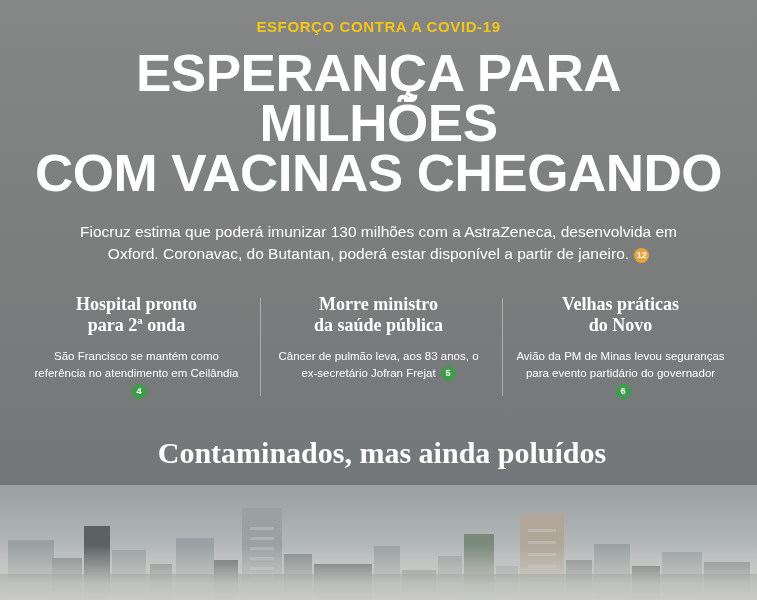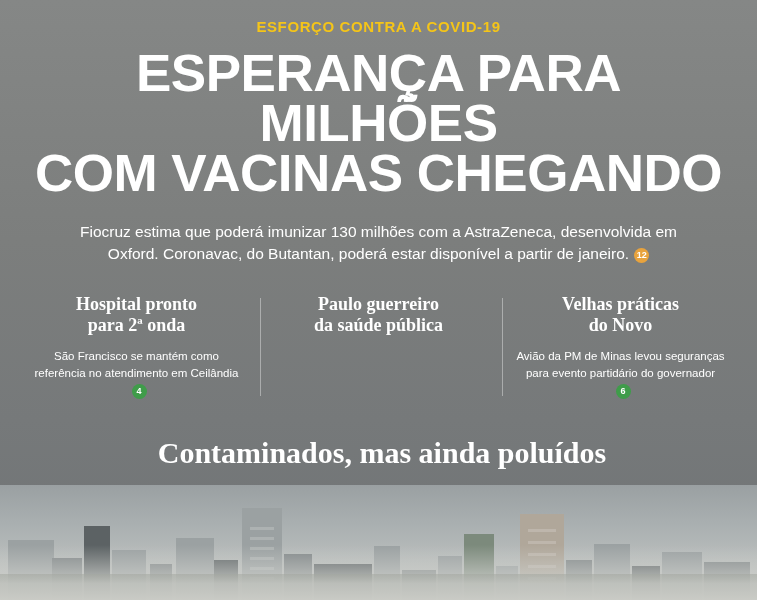--- a/index.html
+++ b/index.html
@@ -199,7 +199,7 @@
 
     <div class="col">
       <h3>
-        <span>Paulo guerreiro</span><br>
+        <span>Morre ministro</span><br>
         <span>da saúde pública</span>
       </h3>
     </div>

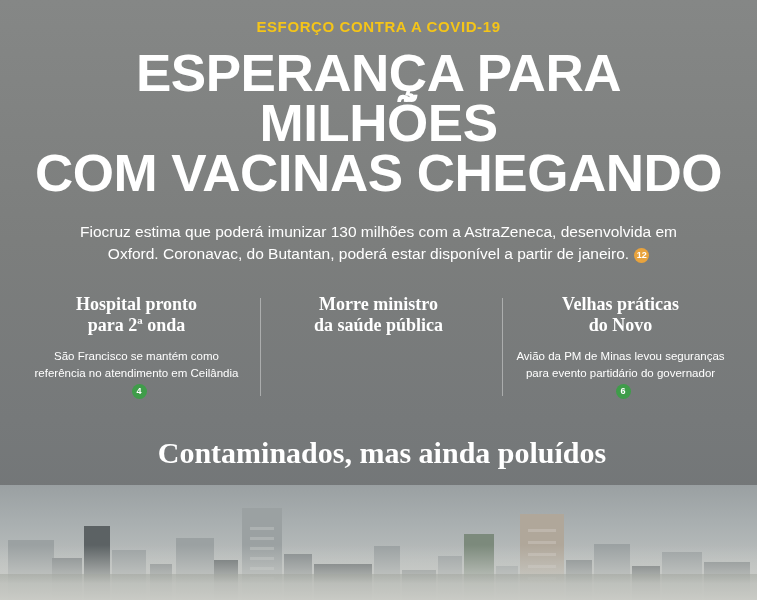--- a/index.html
+++ b/index.html
@@ -202,6 +202,7 @@
         <span>Morre ministro</span><br>
         <span>da saúde pública</span>
       </h3>
+      <p><span>Câncer de pulmão leva, aos 83 anos, o ex-secretário Jofran Frejat</span><span class="pagebadge green">5</span></p>
     </div>
 
 

